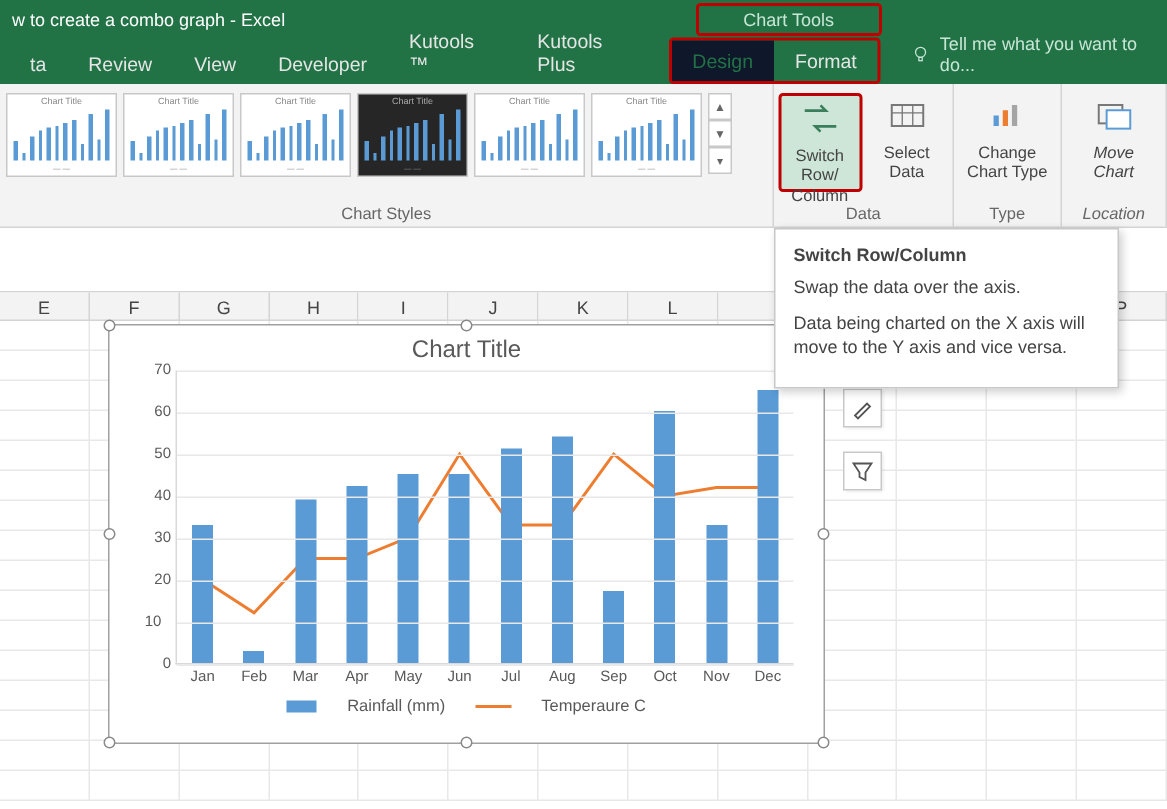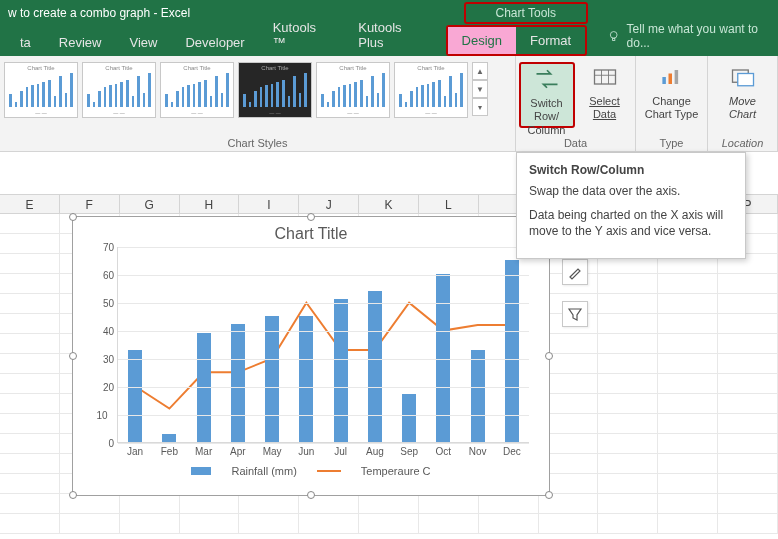--- a/index.html
+++ b/index.html
@@ -10,7 +10,7 @@
   .chart-tools { border: 2px solid #c00000; border-radius: 3px; padding: 2px 30px; font-size: 12px; color: #c8e6d6; }
   .tabbar { background: #217346; height: 30px; display: flex; align-items: flex-end; padding-left: 6px; position: relative; }
   .tab { color: #e5e5e5; font-size: 13px; padding: 6px 14px; cursor: pointer; }
-  .tab.active { background: #f9a8d4; color: #217346; }
+  .tab.active { background: #0f172a; color: #217346; }
   .subtab-box { border: 2px solid #c00000; border-radius: 3px; display: flex; align-items: flex-end; margin-left: 4px; }
   .tellme { color: #c8e6d6; font-size: 12px; margin-left: 20px; display: flex; align-items: center; gap: 6px; padding-bottom: 6px; }
   .bulb { width: 14px; height: 14px; }

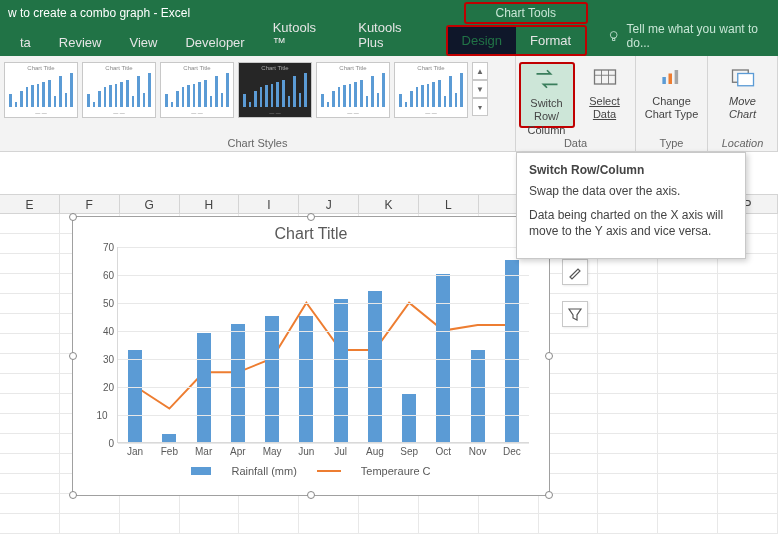--- a/index.html
+++ b/index.html
@@ -238,7 +238,7 @@
           <line x1="12" y1="4" x2="12" y2="20" stroke="#777"></line>
           <line x1="20" y1="4" x2="20" y2="20" stroke="#777"></line>
         </svg>
-      <span style="white-space:pre-line;text-decoration:underline;">Select
+      <span style="white-space:pre-line;">Select
 Data</span>
     </div>
     <div class="group-label">Data</div>

